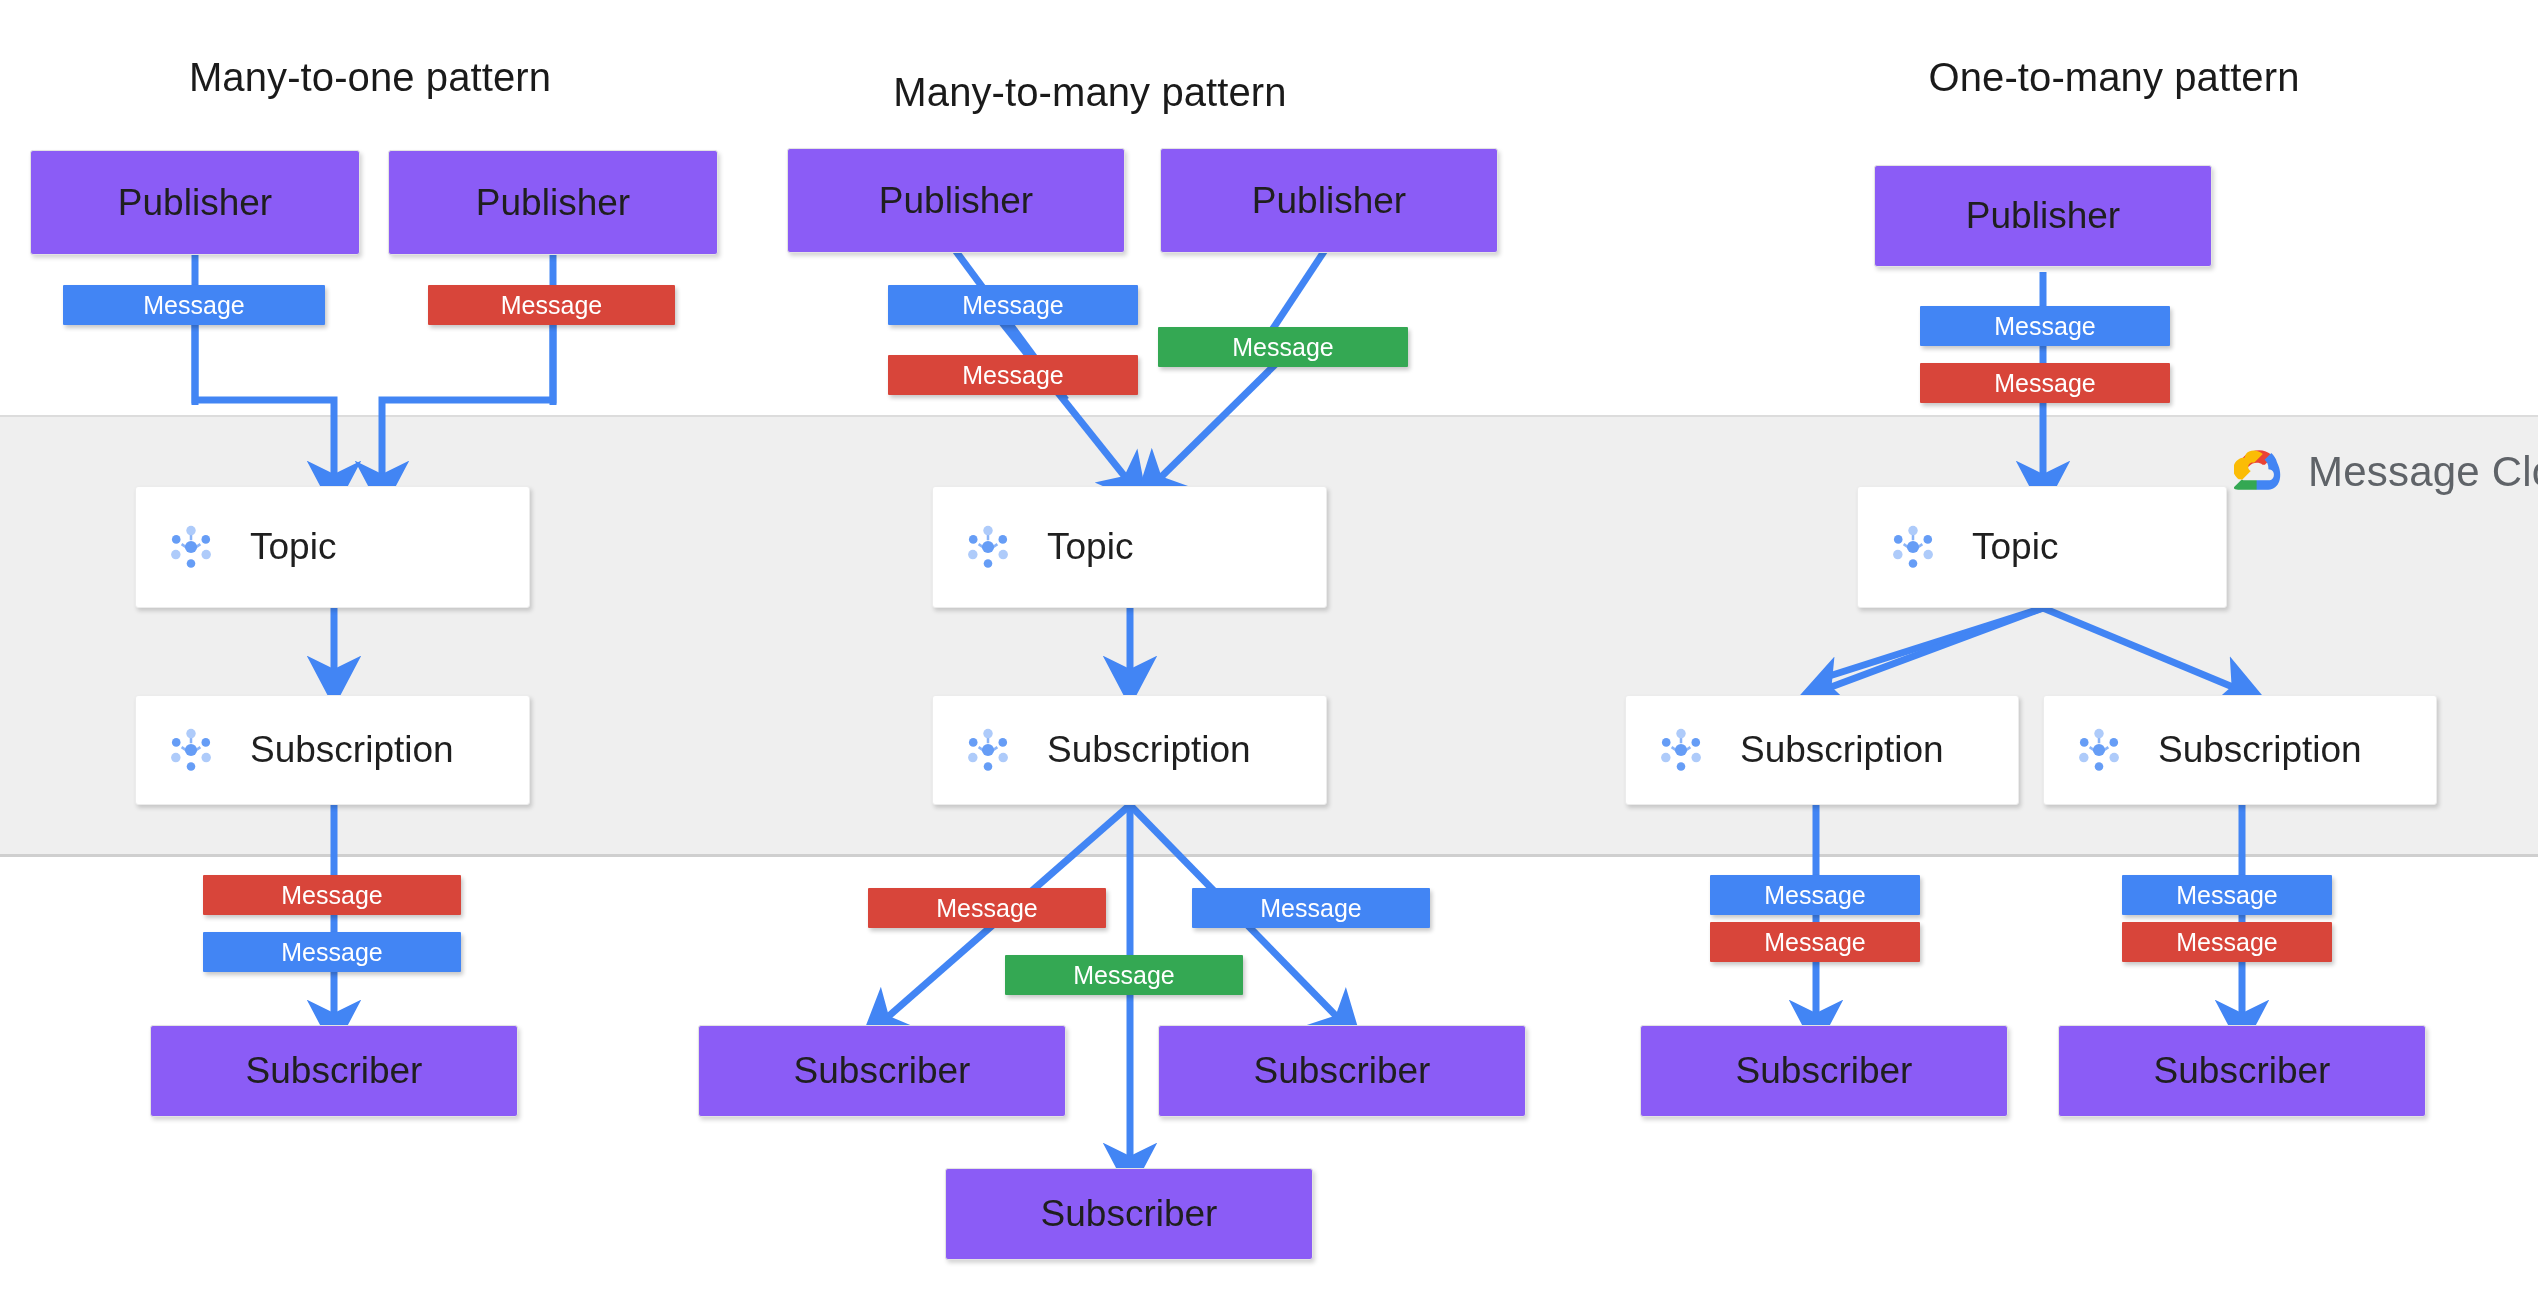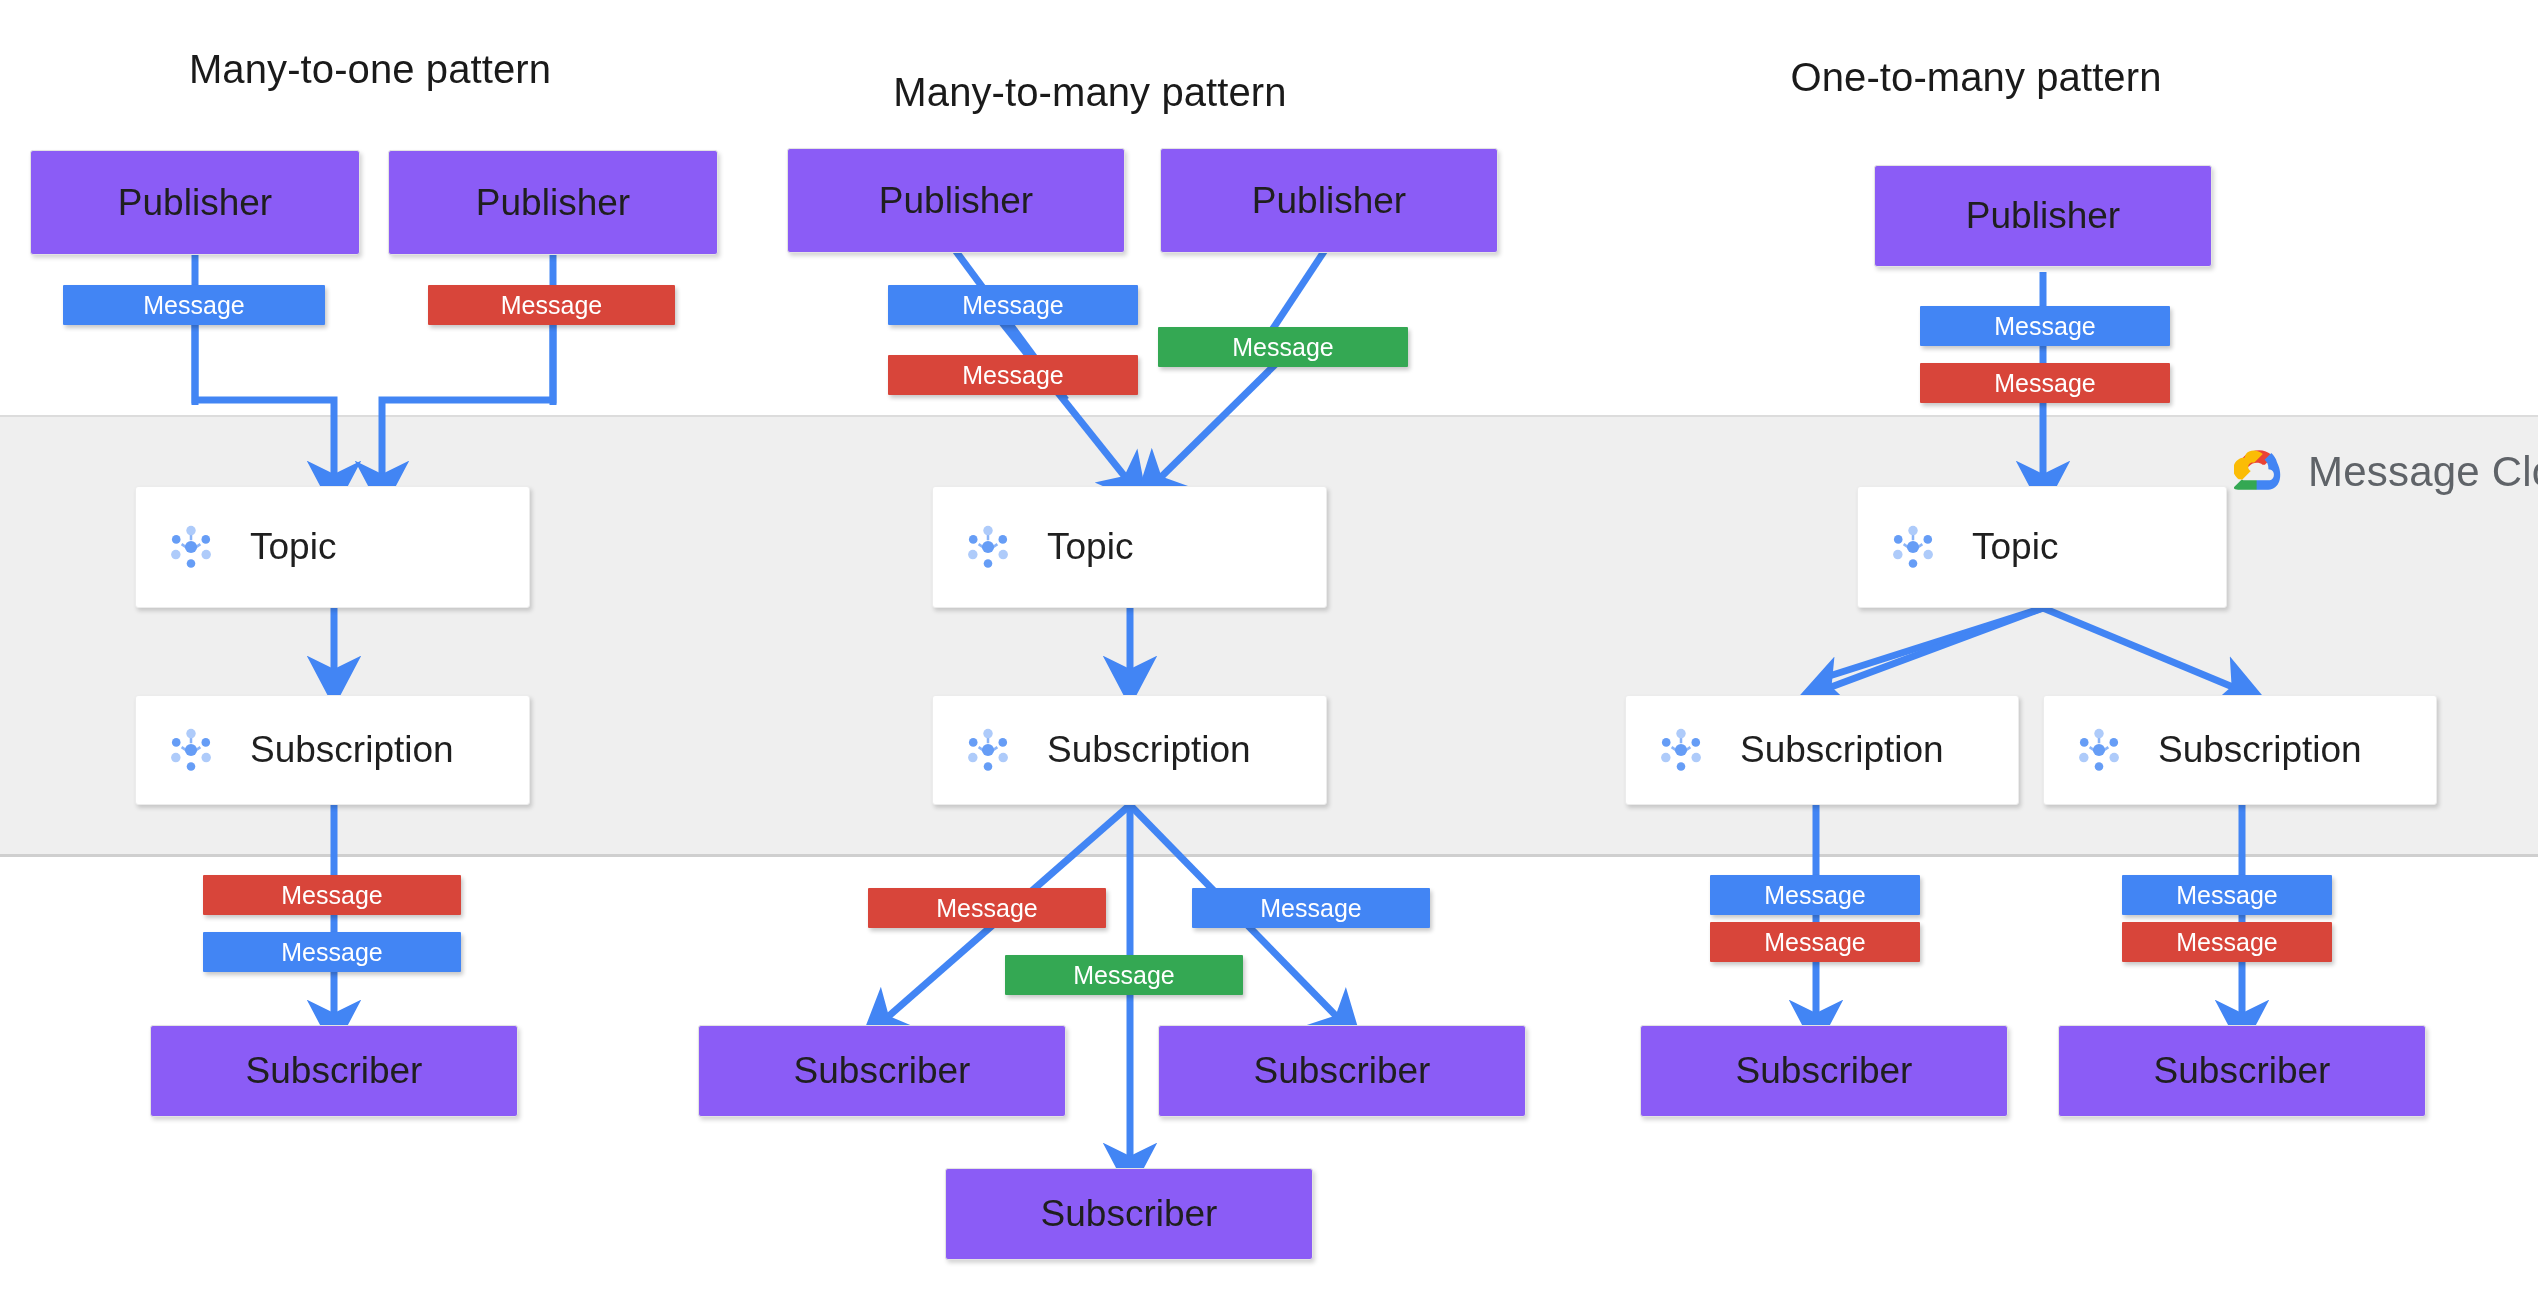--- a/index.html
+++ b/index.html
@@ -134,7 +134,7 @@
     </g>
   </svg>
 
-  <div class="ptitle" style="left:60px;top:47px;width:620px;">Many-to-one pattern</div>
+  <div class="ptitle" style="left:60px;top:55px;width:620px;">Many-to-one pattern</div>
 
   <div class="node grey" style="left:30px;top:150px;width:330px;height:105px;">
     <span>Publisher</span>

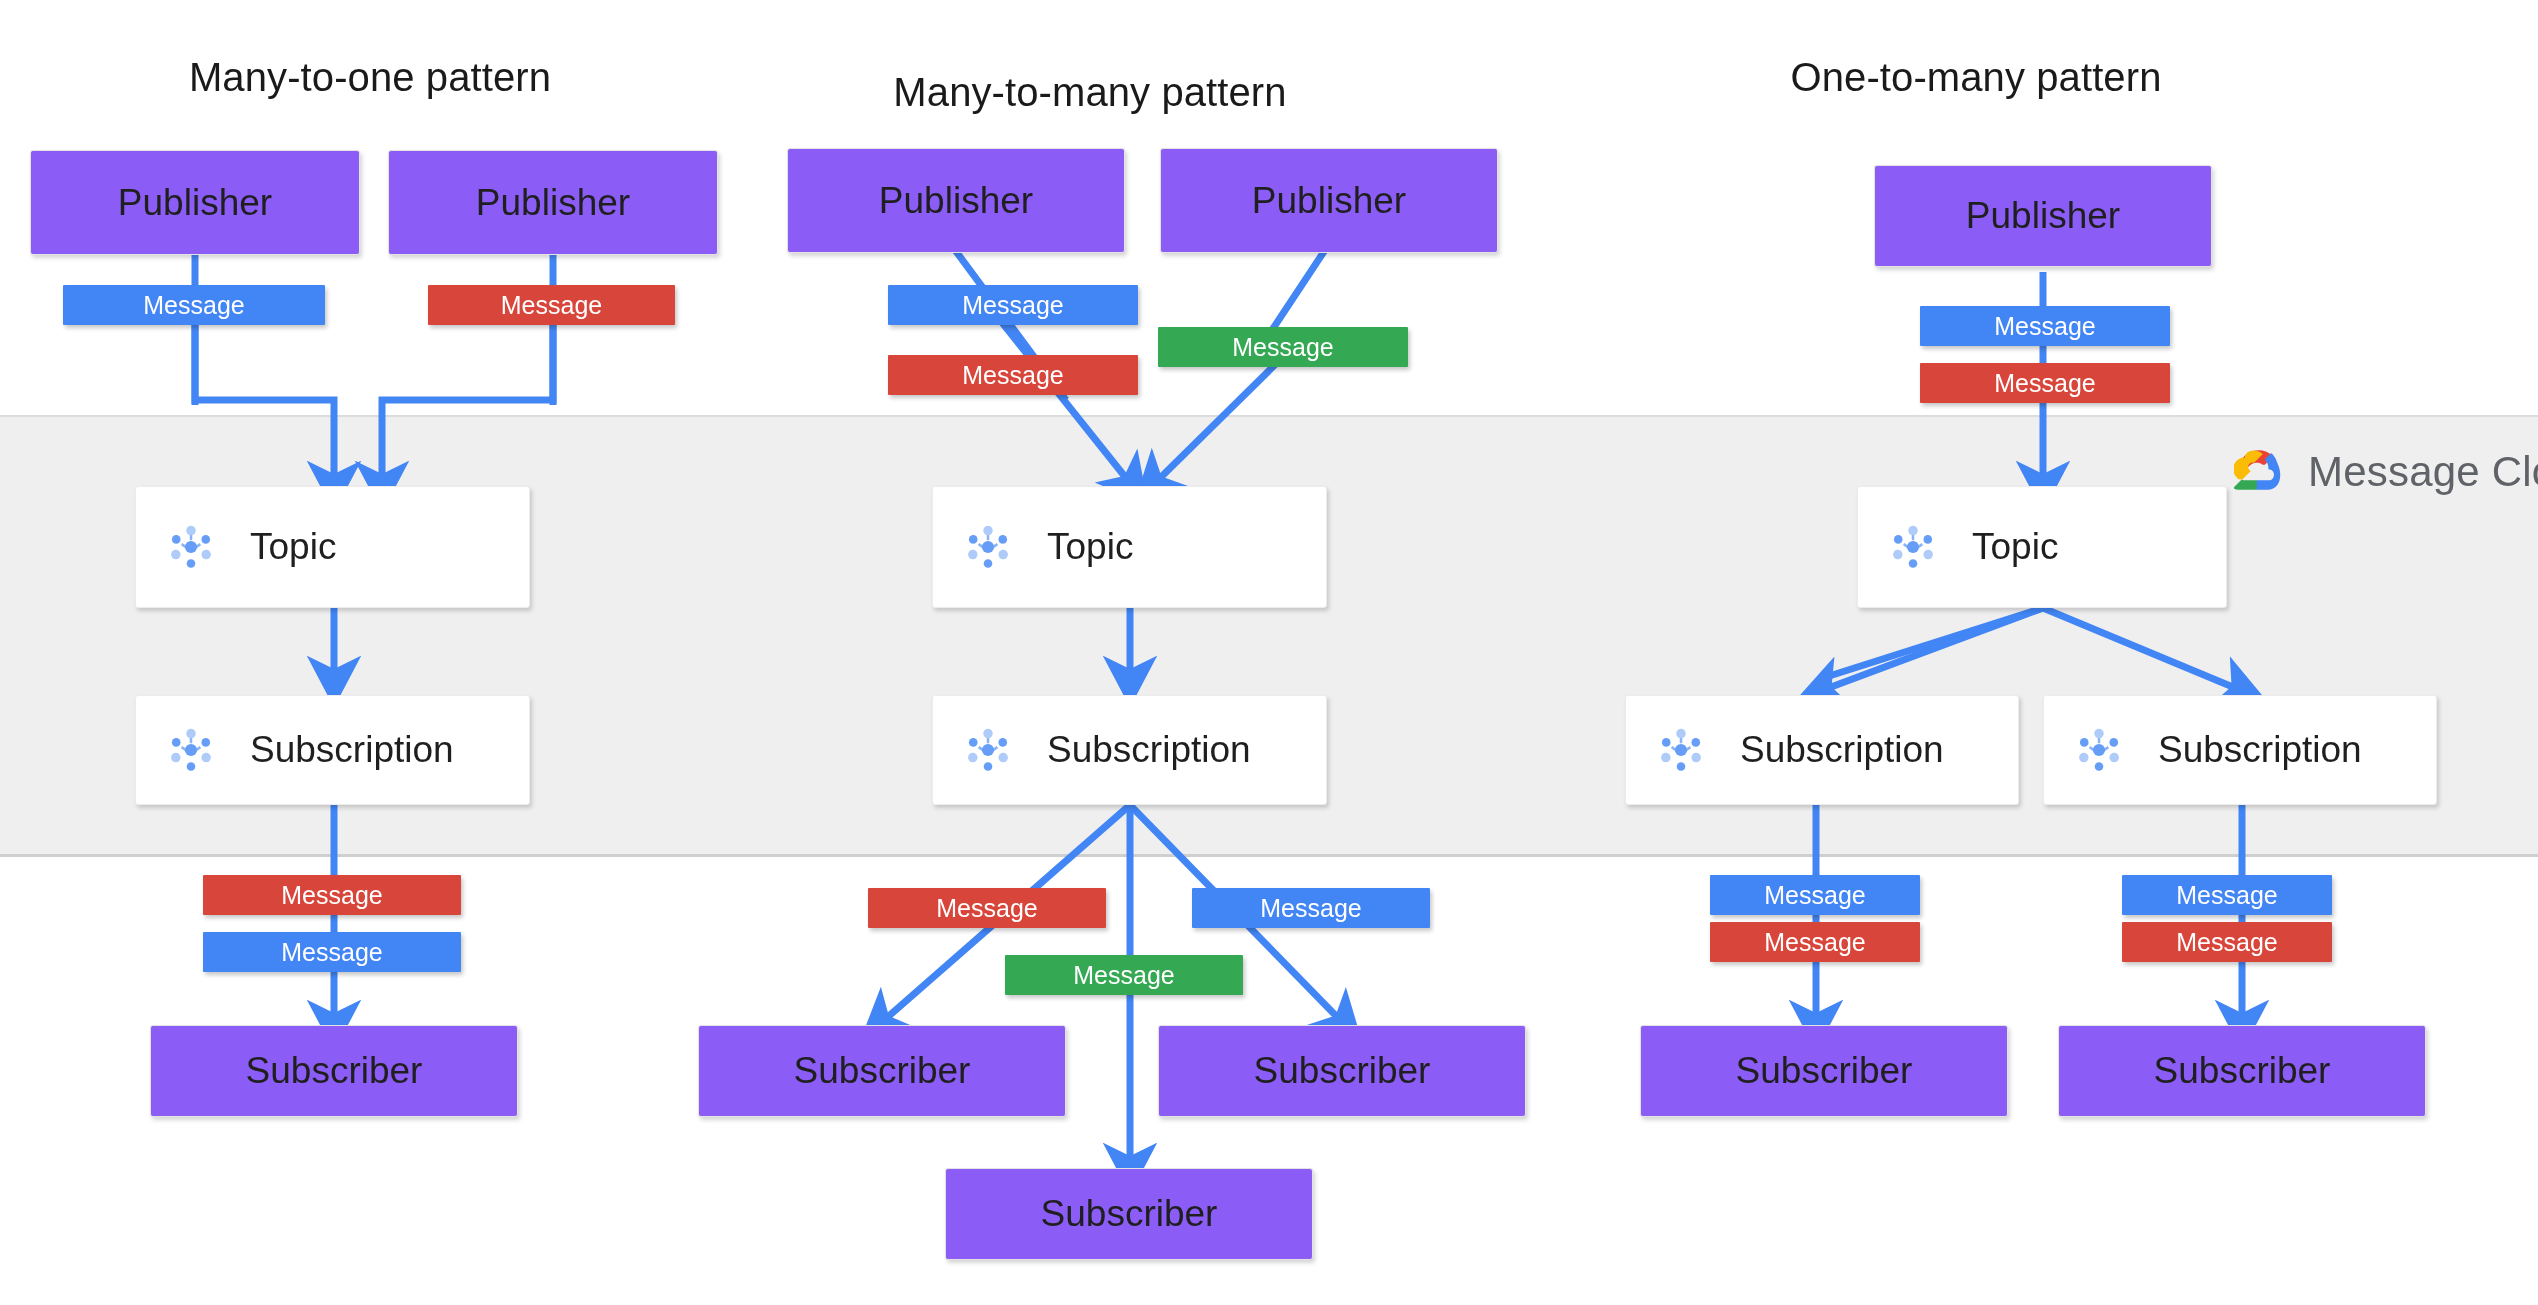--- a/index.html
+++ b/index.html
@@ -272,7 +272,7 @@
     <span>Subscriber</span>
   </div>
 
-  <div class="ptitle" style="left:1706px;top:55px;width:540px;">One-to-many pattern</div>
+  <div class="ptitle" style="left:1844px;top:55px;width:540px;">One-to-many pattern</div>
 
   <div class="node grey" style="left:1874px;top:165px;width:338px;height:102px;">
     <span>Publisher</span>

